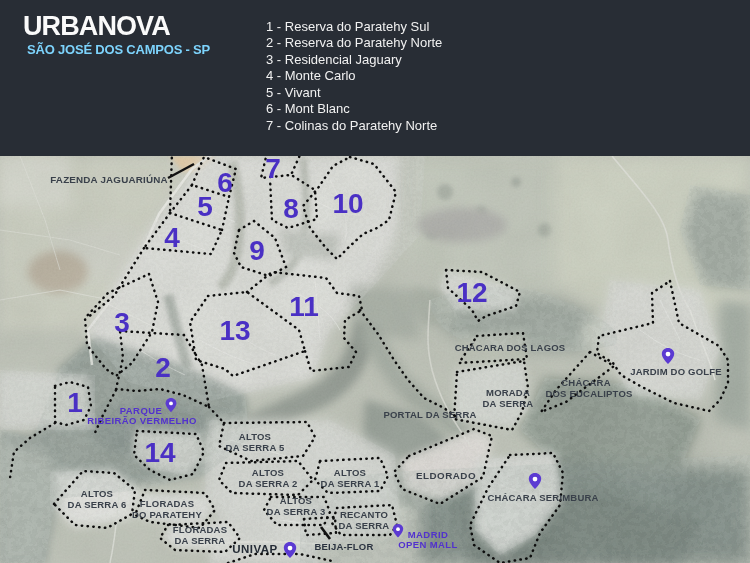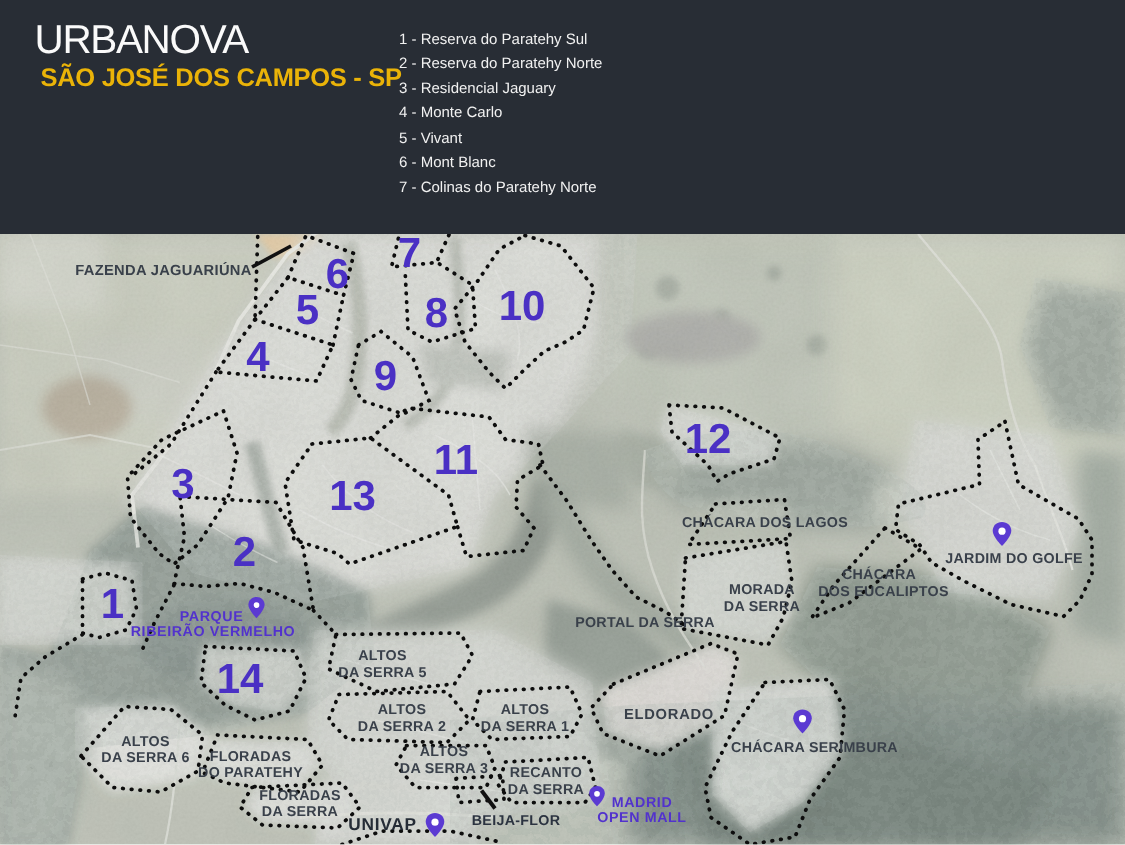--- a/index.html
+++ b/index.html
@@ -5,7 +5,7 @@
 html,body{margin:0;padding:0;background:#fff}
 body{width:750px;height:563px;overflow:hidden;font-family:"Liberation Sans",sans-serif;position:relative}
 .header{position:absolute;left:0;top:0;width:750px;height:156px;background:#282d35;color:#f4f4f4}
-.title{position:absolute;left:23px;top:13px;font-size:27px;font-weight:normal;letter-spacing:-0.9px;color:#fafafa;line-height:1}
+.title{position:absolute;left:23px;top:13px;font-size:27px;font-weight:bold;letter-spacing:-0.9px;color:#fafafa;line-height:1}
 .subtitle{position:absolute;left:27px;top:43px;font-size:17px;font-weight:bold;letter-spacing:-0.2px;color:#eab308;line-height:1}
 .leg{position:absolute;top:19px;font-size:10px;line-height:16.45px;color:#f1f1f1;letter-spacing:0px}
 .leg1{left:266px}

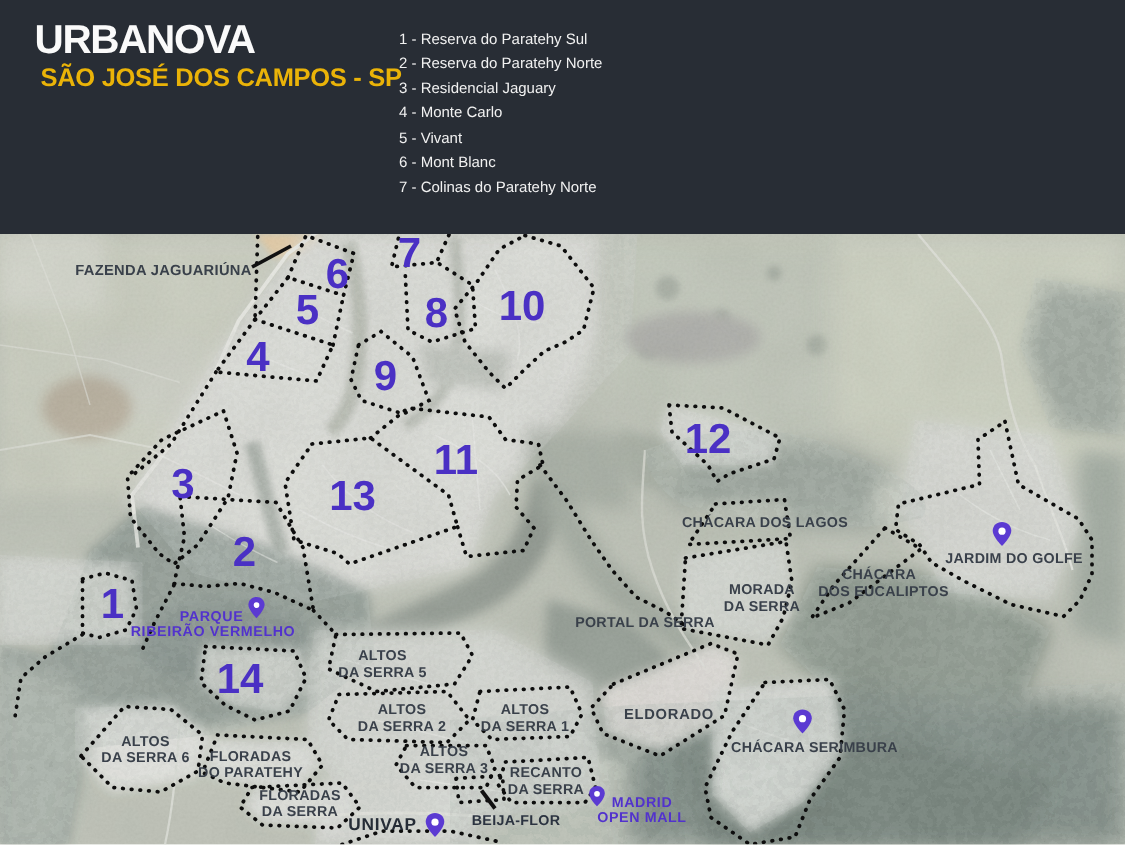--- a/index.html
+++ b/index.html
@@ -7,7 +7,7 @@
 .header{position:absolute;left:0;top:0;width:750px;height:156px;background:#282d35;color:#f4f4f4}
 .title{position:absolute;left:23px;top:13px;font-size:27px;font-weight:bold;letter-spacing:-0.9px;color:#fafafa;line-height:1}
 .subtitle{position:absolute;left:27px;top:43px;font-size:17px;font-weight:bold;letter-spacing:-0.2px;color:#eab308;line-height:1}
-.leg{position:absolute;top:19px;font-size:10px;line-height:16.45px;color:#f1f1f1;letter-spacing:0px}
+.leg{position:absolute;top:19px;font-size:13px;line-height:16.45px;color:#f1f1f1;letter-spacing:0px}
 .leg1{left:266px}
 .leg2{left:511px}
 .mapwrap{position:absolute;left:0;top:156px;width:750px;height:407px}

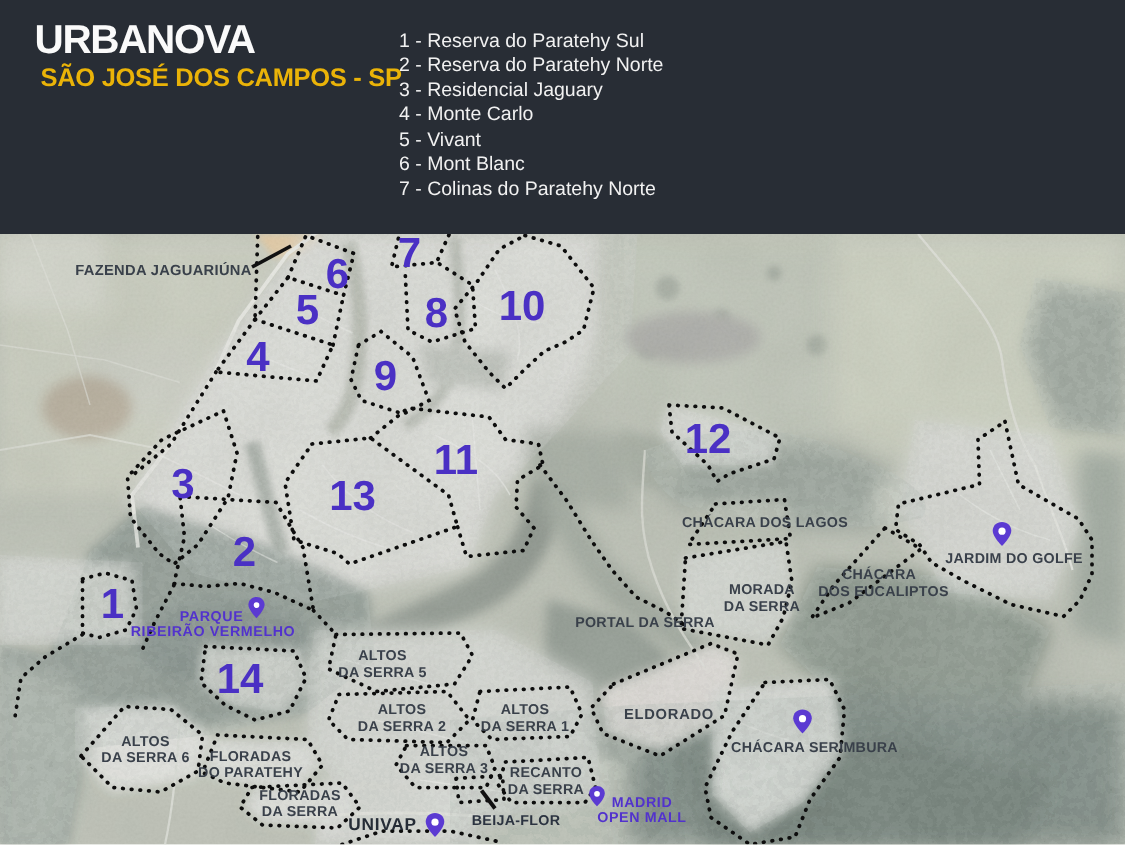--- a/index.html
+++ b/index.html
@@ -6,7 +6,7 @@
 body{width:750px;height:563px;overflow:hidden;font-family:"Liberation Sans",sans-serif;position:relative}
 .header{position:absolute;left:0;top:0;width:750px;height:156px;background:#282d35;color:#f4f4f4}
 .title{position:absolute;left:23px;top:13px;font-size:27px;font-weight:bold;letter-spacing:-0.9px;color:#fafafa;line-height:1}
-.subtitle{position:absolute;left:27px;top:43px;font-size:17px;font-weight:bold;letter-spacing:-0.2px;color:#eab308;line-height:1}
+.subtitle{position:absolute;left:27px;top:43px;font-size:13px;font-weight:bold;letter-spacing:-0.2px;color:#7dd3fc;line-height:1}
 .leg{position:absolute;top:19px;font-size:13px;line-height:16.45px;color:#f1f1f1;letter-spacing:0px}
 .leg1{left:266px}
 .leg2{left:511px}

